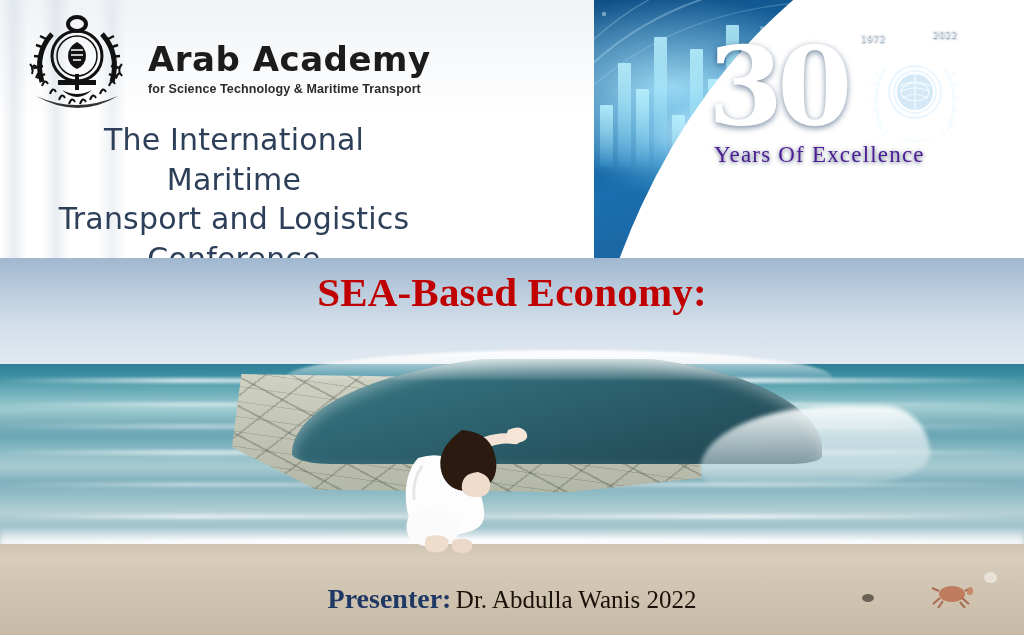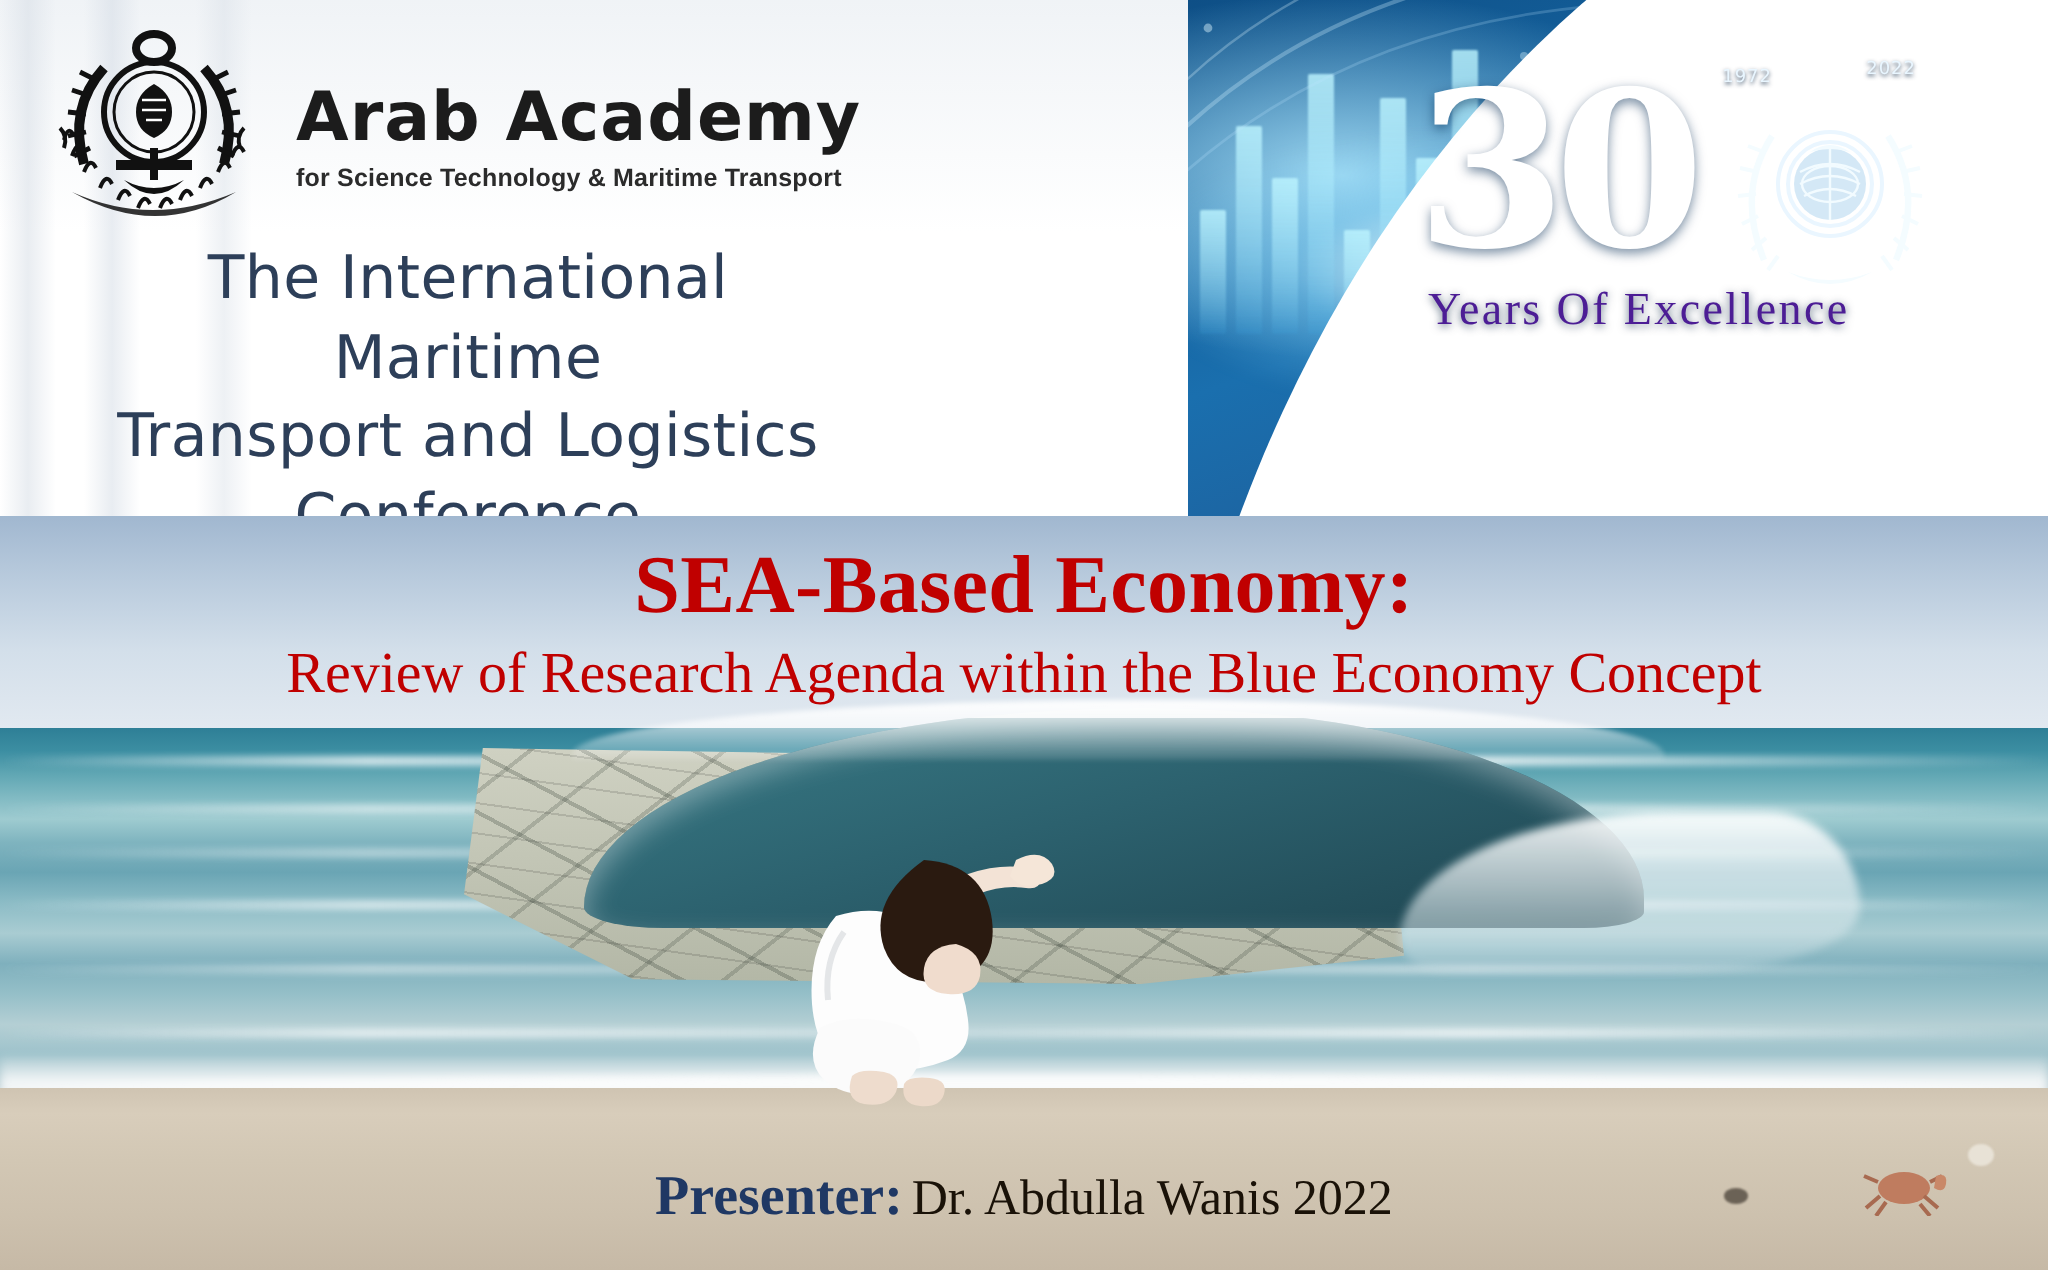--- a/index.html
+++ b/index.html
@@ -456,7 +456,6 @@
 
   <div class="title-wrap">
     <div class="title-main">SEA-Based Economy:</div>
-    <div class="title-sub">Review of Research Agenda within the  Blue Economy Concept</div>
   </div>
 
   <div class="presenter-wrap">

